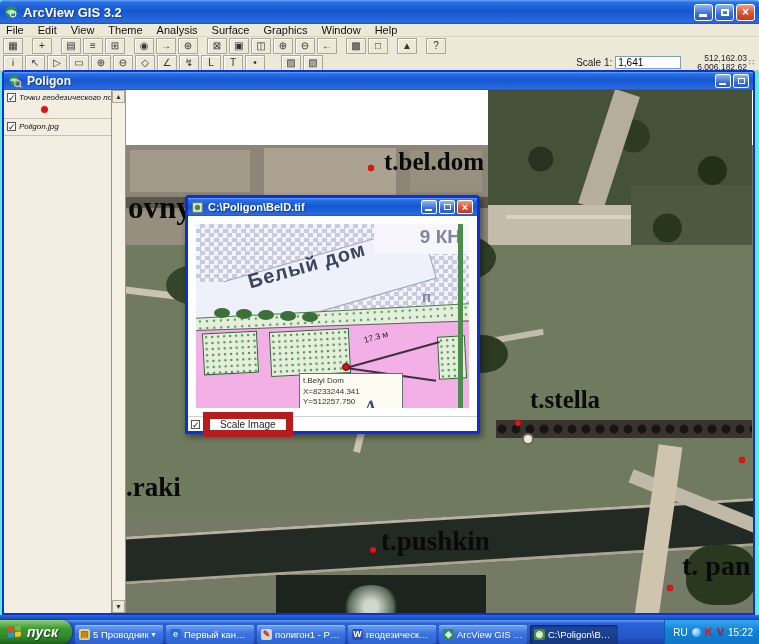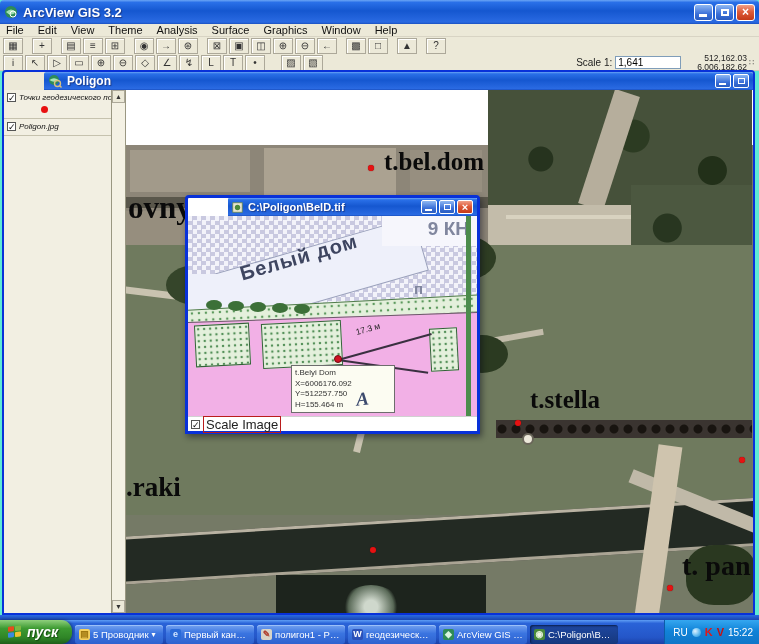--- a/index.html
+++ b/index.html
@@ -41,7 +41,7 @@
   
   .poligon-win { position:absolute; left:2px; top:70px; width:753px; height:545px;
     border:2px solid #0831d9; border-radius:4px 4px 0 0; background:#ece9d8; }
-  .poligon-win .titlebar { height:18px; border-radius:2px 2px 0 0;margin-left:40px; }
+  .poligon-win .titlebar { height:18px; border-radius:2px 2px 0 0; }
   .poligon-win .titlebar .ttl { font-size:12px; }
   .smbtn { width:16px; height:14px; margin-left:2px; border-radius:2px; border:1px solid #fff;
     background:linear-gradient(180deg,#8fb8f2,#3a6fd8 60%,#2a5cc0); position:relative;}

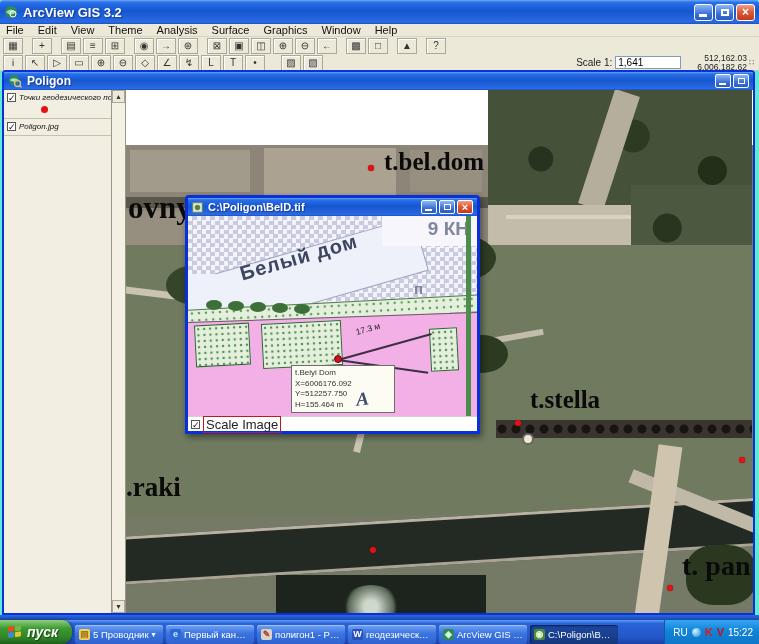--- a/index.html
+++ b/index.html
@@ -78,7 +78,7 @@
     border:3px solid #0831d9; border-radius:4px 4px 0 0; background:#fff; box-shadow:2px 3px 6px rgba(0,0,20,.45); }
   .tif-win .titlebar { height:18px; border-radius:1px 1px 0 0; }
   .tif-win .titlebar .ttl { font-size:11px; }
-  .tif-content { position:absolute; left:0; top:18px; right:0; bottom:15px; background:#fff; padding:0;border-radius:9px; }
+  .tif-content { position:absolute; left:0; top:18px; right:0; bottom:15px; background:#fff; padding:8px;border-radius:9px; }
   .plan { position:relative; width:100%; height:100%; overflow:hidden;
     background:conic-gradient(#c9c9e0 90deg,#f3f3fa 90deg 180deg,#c9c9e0 180deg 270deg,#f3f3fa 270deg);
     background-size:9px 9px; }

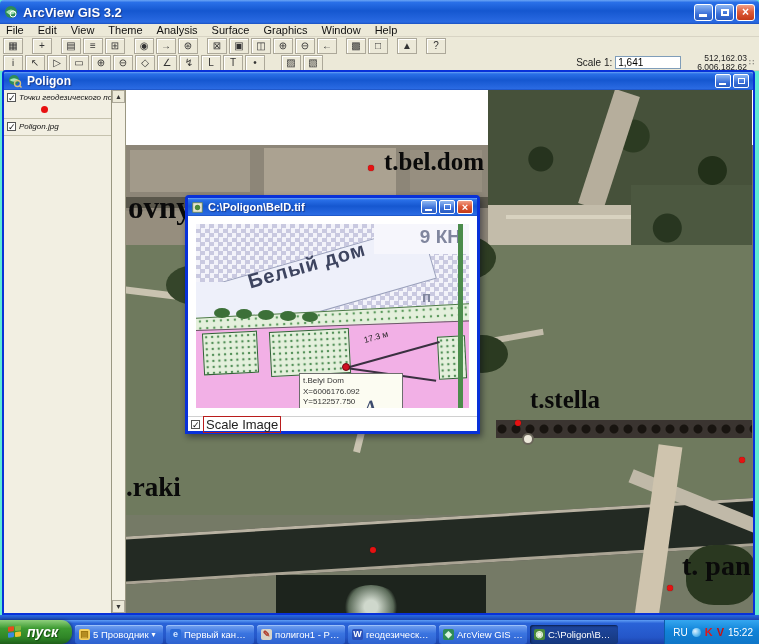--- a/index.html
+++ b/index.html
@@ -388,7 +388,7 @@
 
                 <div class="info-box">
                   <div>t.Belyi Dom</div>
-                  <div>X=6006176.092</div>
+                  <div>X=8233244.341</div>
                   <div>Y=512257.750</div>
                   <div>H=155.464 m</div>
                 </div>

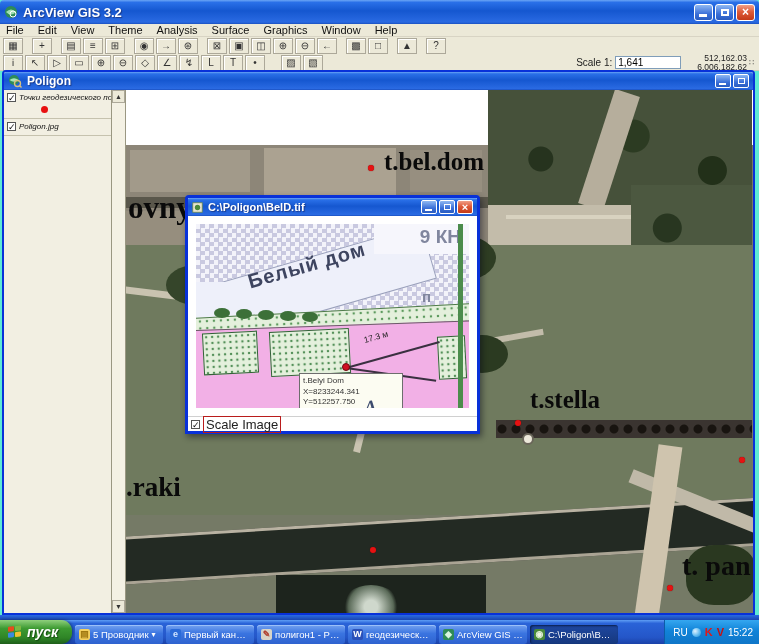--- a/index.html
+++ b/index.html
@@ -111,7 +111,7 @@
   .green-edge { position:absolute; right:6px; top:0; bottom:0; width:5px; background:#4c8c4c; }
   .tif-status { position:absolute; left:0; right:0; bottom:0; height:15px; background:#fff;
     display:flex; align-items:center; padding-left:3px; gap:3px; border-top:1px solid #d0d0d0; }
-  .tif-status .boxlbl { border:1px solid #b91c1c; font-size:13px; padding:0 2px; color:#222; }
+  .tif-status .boxlbl { border:7px solid #b91c1c; font-size:10px; padding:0 10px; color:#222; }
 
   
   .taskbar { position:absolute; left:0; bottom:0; width:759px; height:24px;

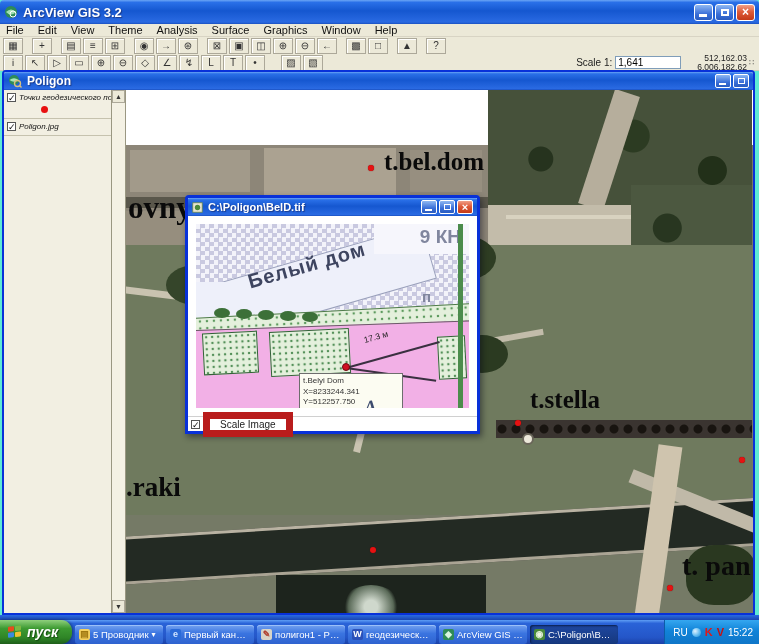--- a/index.html
+++ b/index.html
@@ -341,6 +341,7 @@
           <div class="map-label" style="left:2px;top:100px;font-size:31px;">ovny</div>
           <div class="map-label" style="left:404px;top:296px;font-size:25px;">t.stella</div>
           <div class="map-label" style="left:-9px;top:382px;font-size:27px;">t.raki</div>
+          <div class="map-label" style="left:255px;top:436px;font-size:27px;">t.pushkin</div>
           <div class="map-label" style="left:556px;top:460px;font-size:28px;">t. pan</div>
 
           <div class="tif-win">

